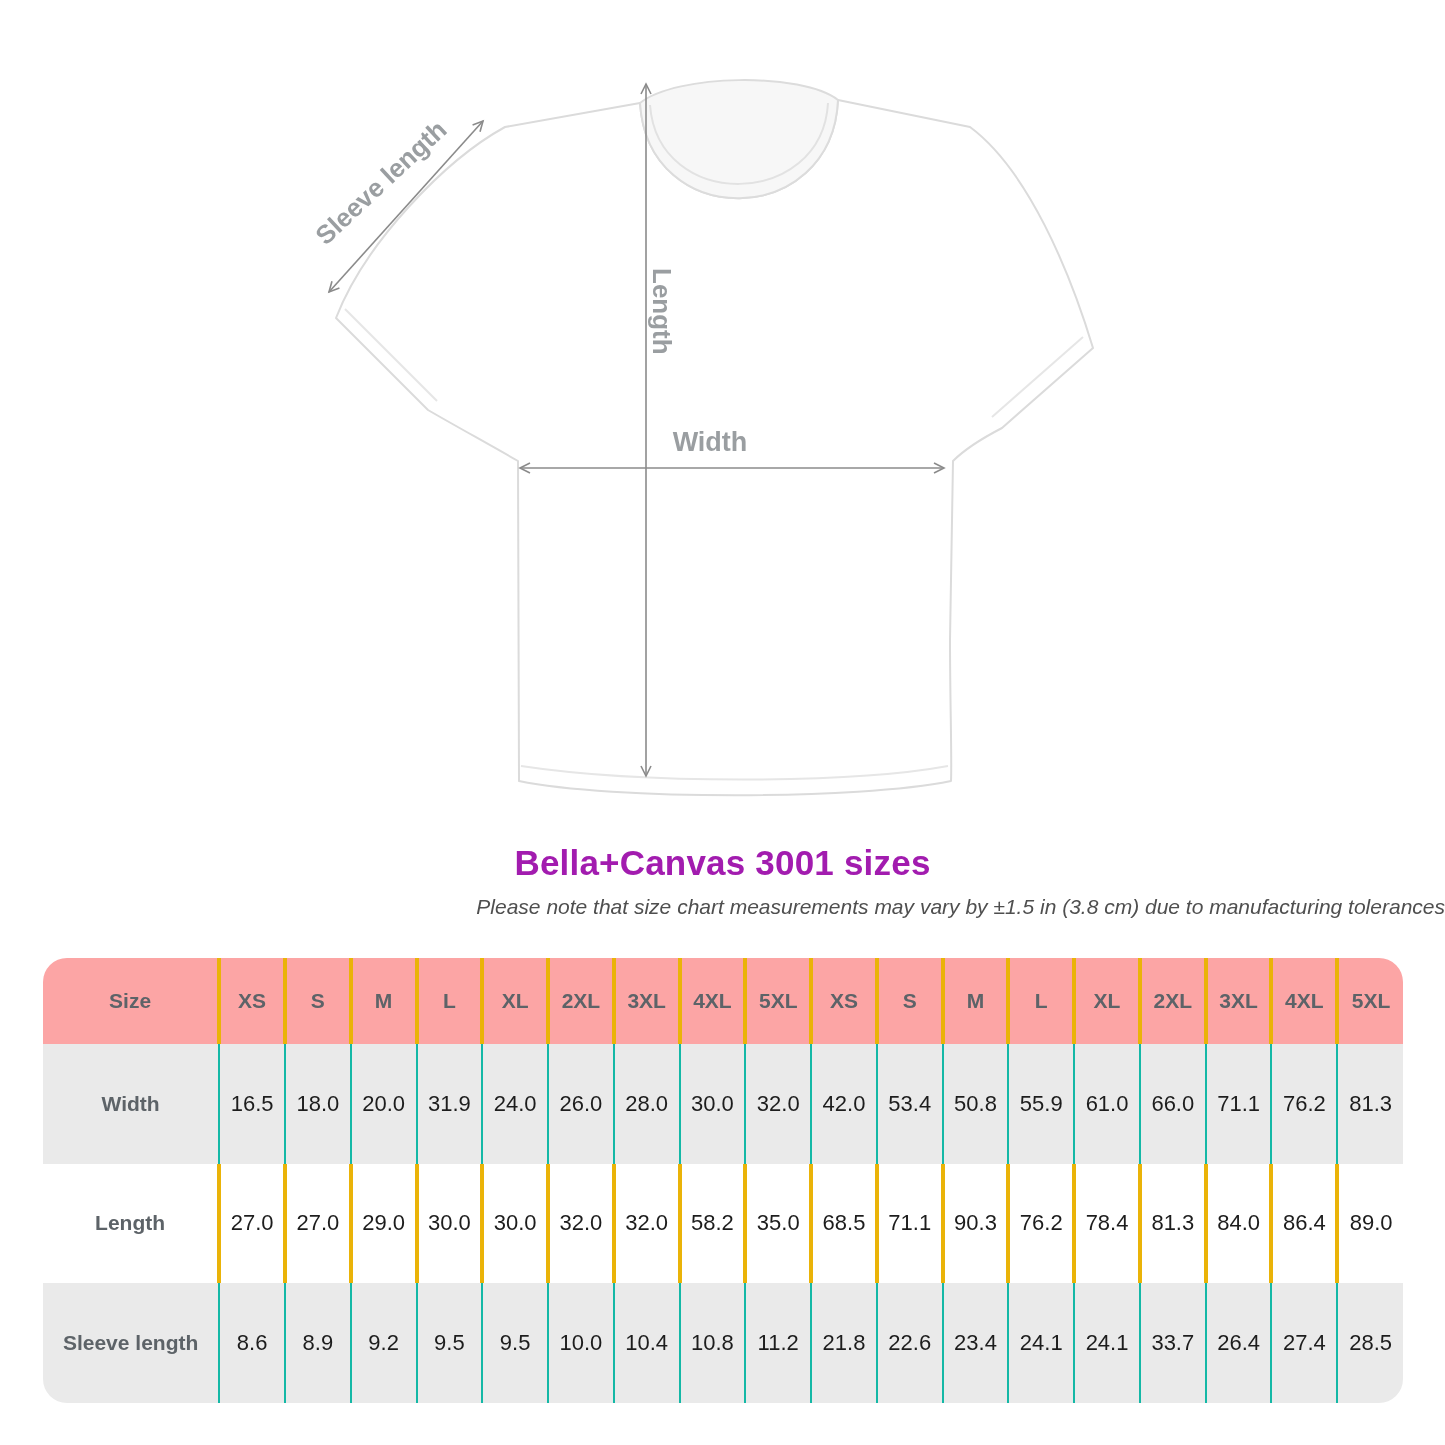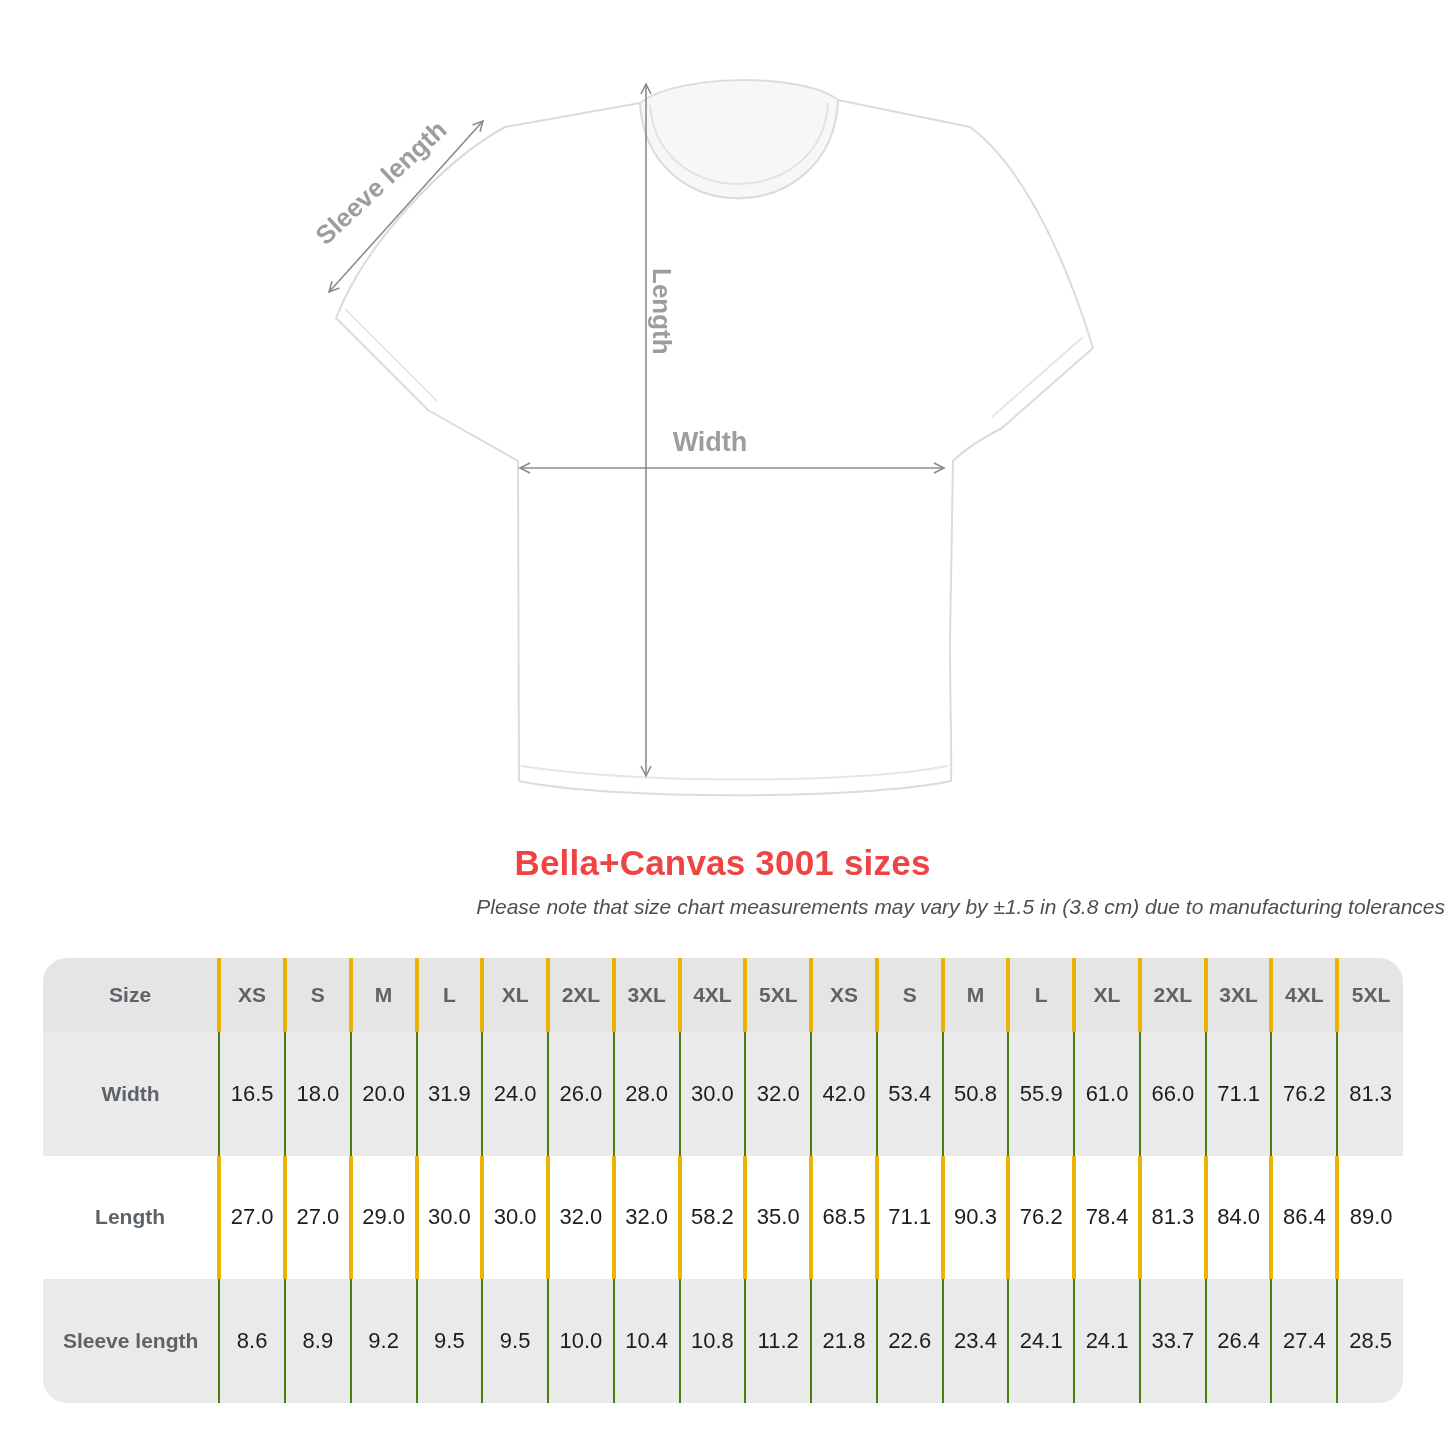--- a/index.html
+++ b/index.html
@@ -18,7 +18,7 @@
   .chart-title {
     position:absolute; top:843px; left:0; right:0;
     text-align:center;
-    font-size:35px; font-weight:700; color:#ef4444;
+    font-size:35px; font-weight:700; color:#a21caf;
     letter-spacing:0.2px;
   }
   .chart-subtitle {

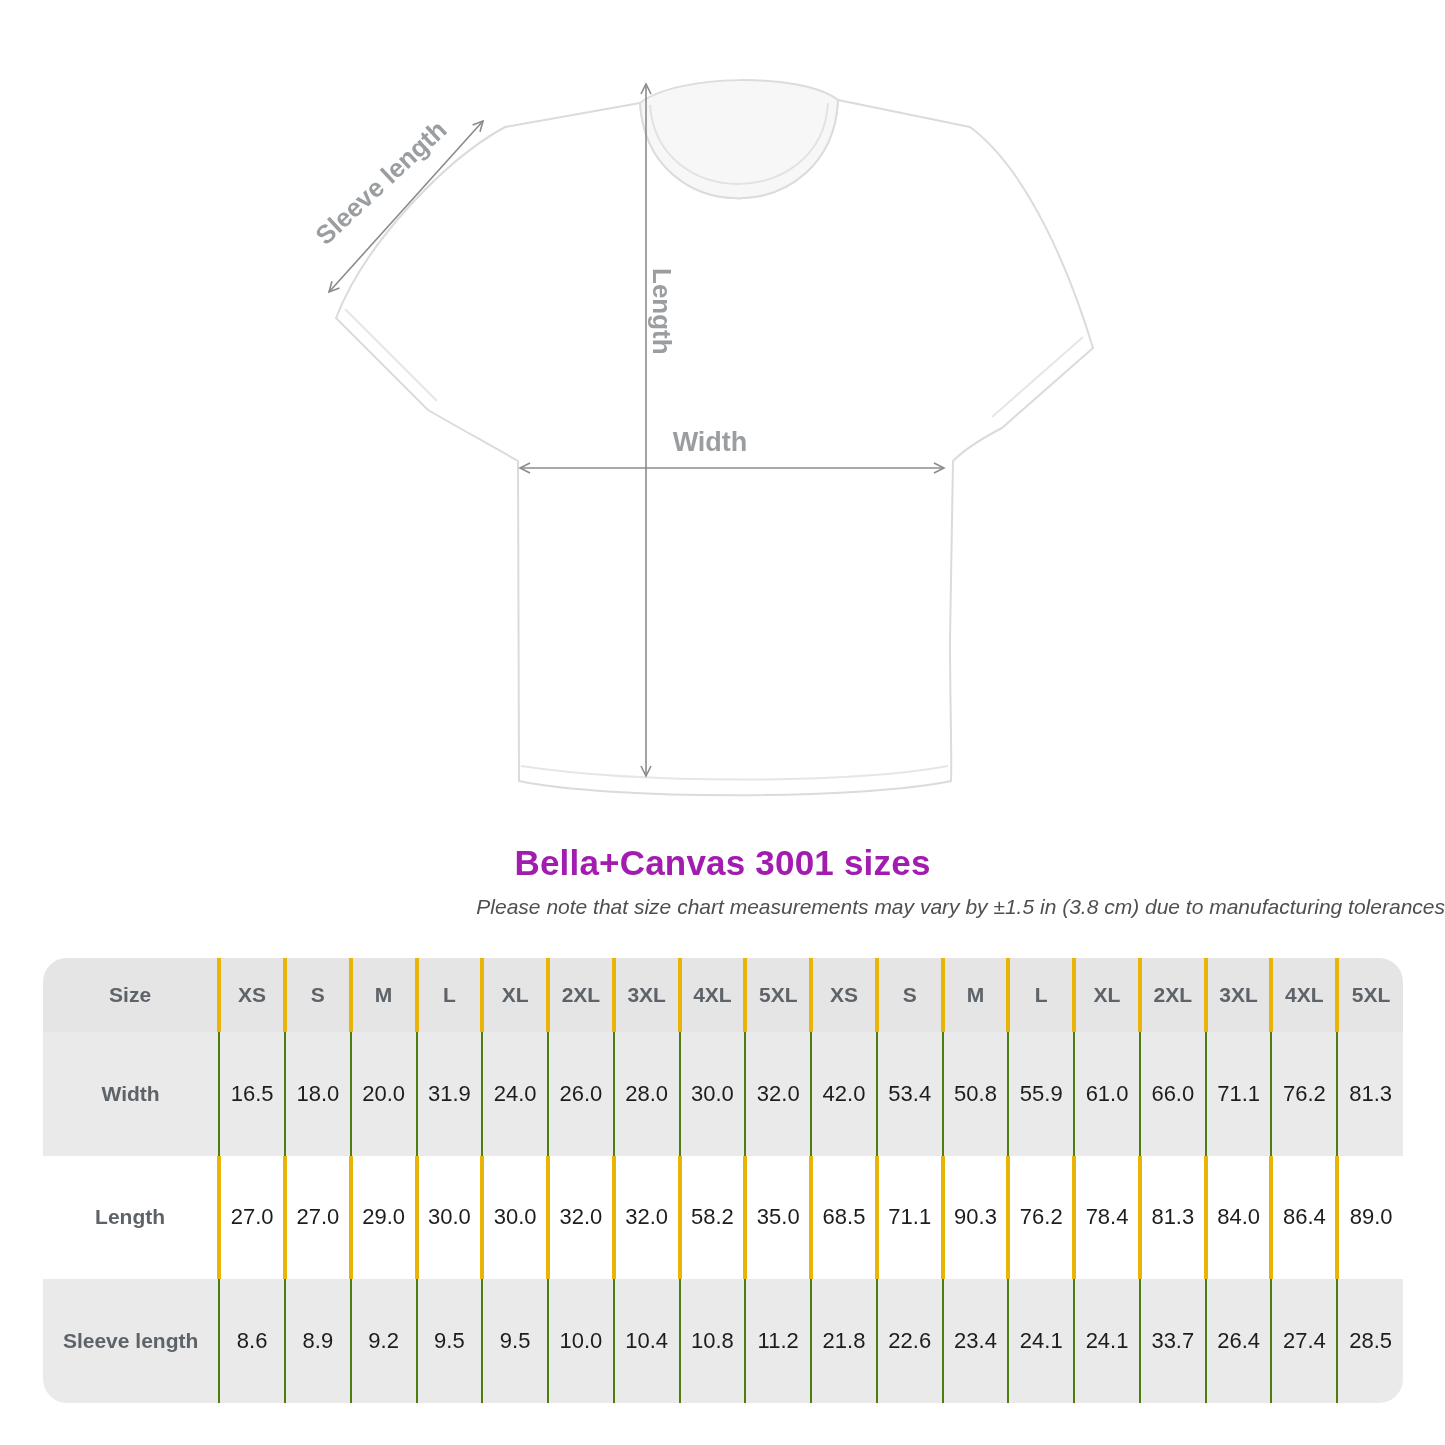--- a/index.html
+++ b/index.html
@@ -41,7 +41,7 @@
   col.data-col   { width:65.7px; }
 
   tr.band       { background:#eaeaea; height:105px; }
-  tr.sizes-row  { background:#e5e5e5; height:74px; }
+  tr.sizes-row  { background:#fca5a5; height:86px; }
   tr.r-gray     { background:#eaeaea; height:86px; }
   tr.r-white    { background:#ffffff; height:86px; }
 

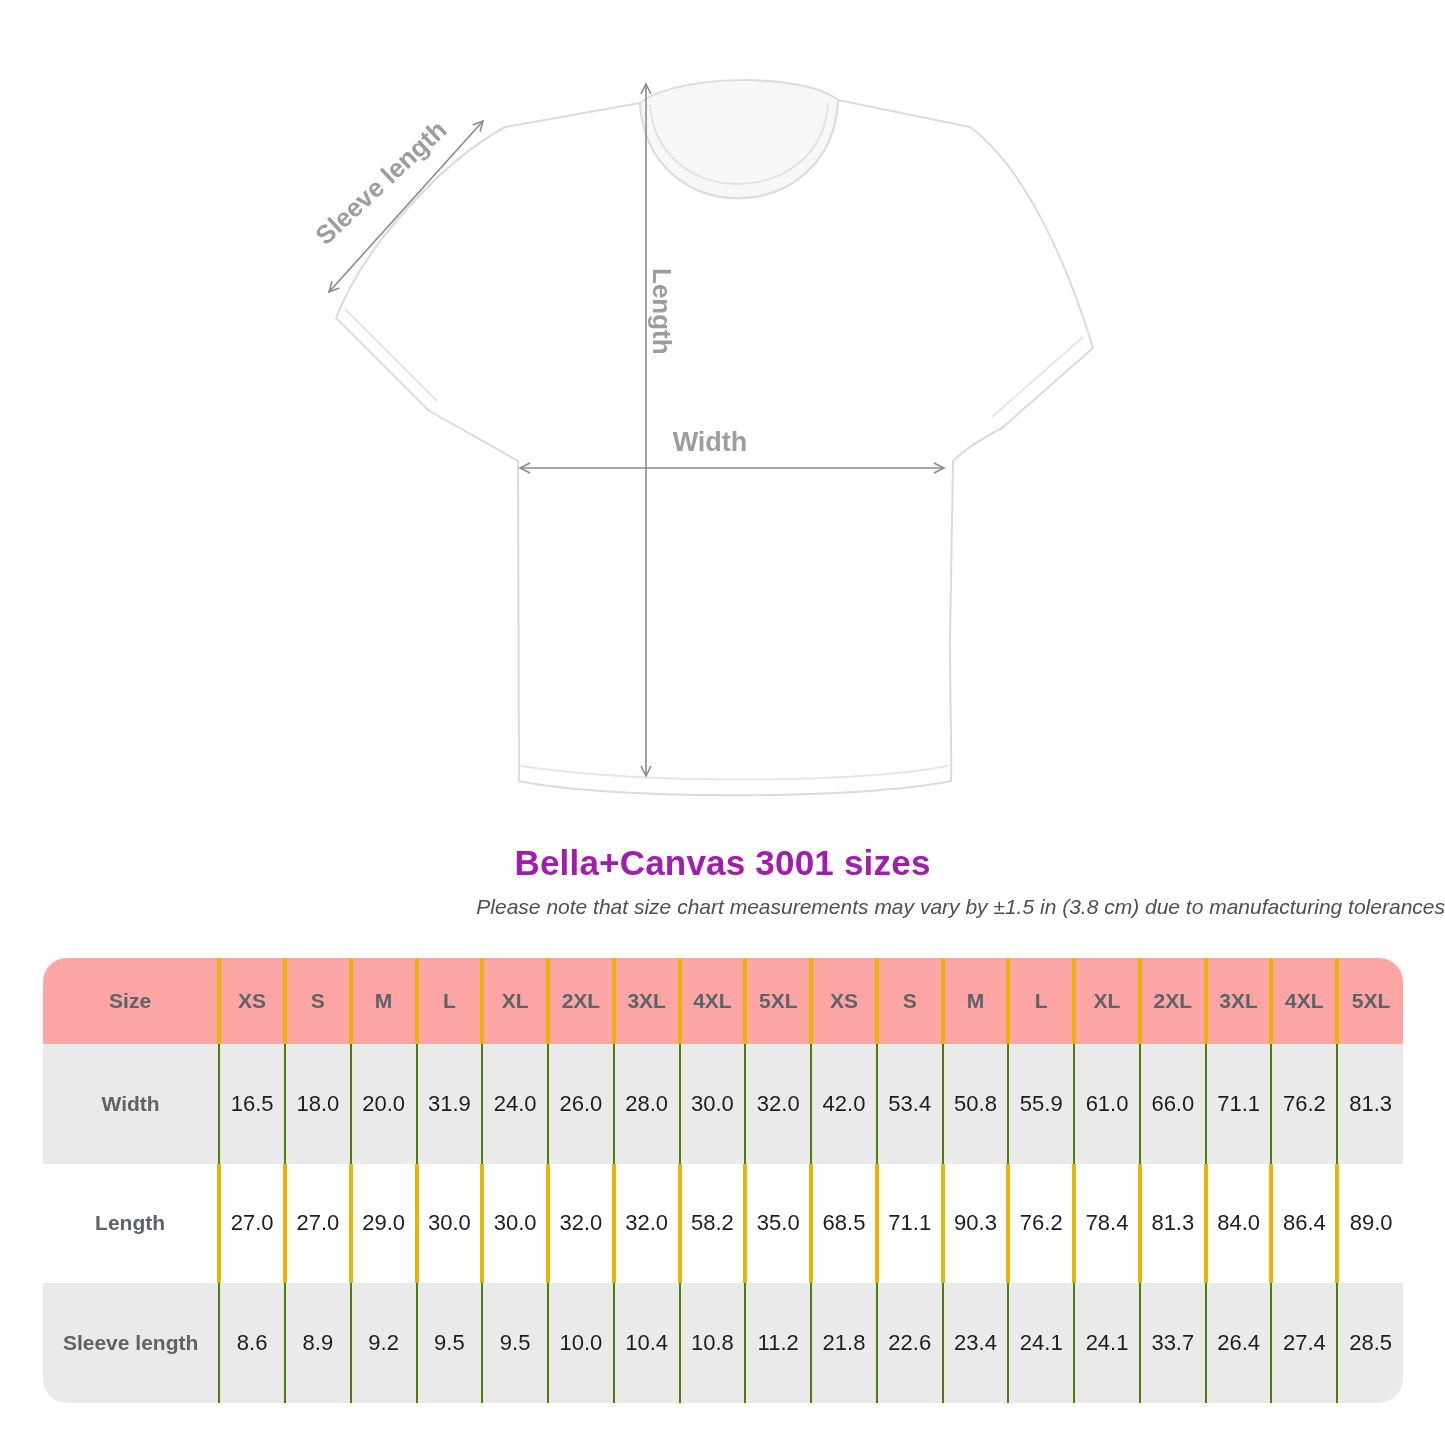--- a/index.html
+++ b/index.html
@@ -66,7 +66,7 @@
   }
   
   tr.sizes-row td, tr.r-white td { border-left:4px solid #eab308; }
-  tr.r-gray td                   { border-left:2px solid #4d7c0f;margin-top:8px; }
+  tr.r-gray td                   { border-left:2px solid #14b8a6;margin-top:8px; }
   td.major { border-left-width:4px; }
 </style>
 </head>

